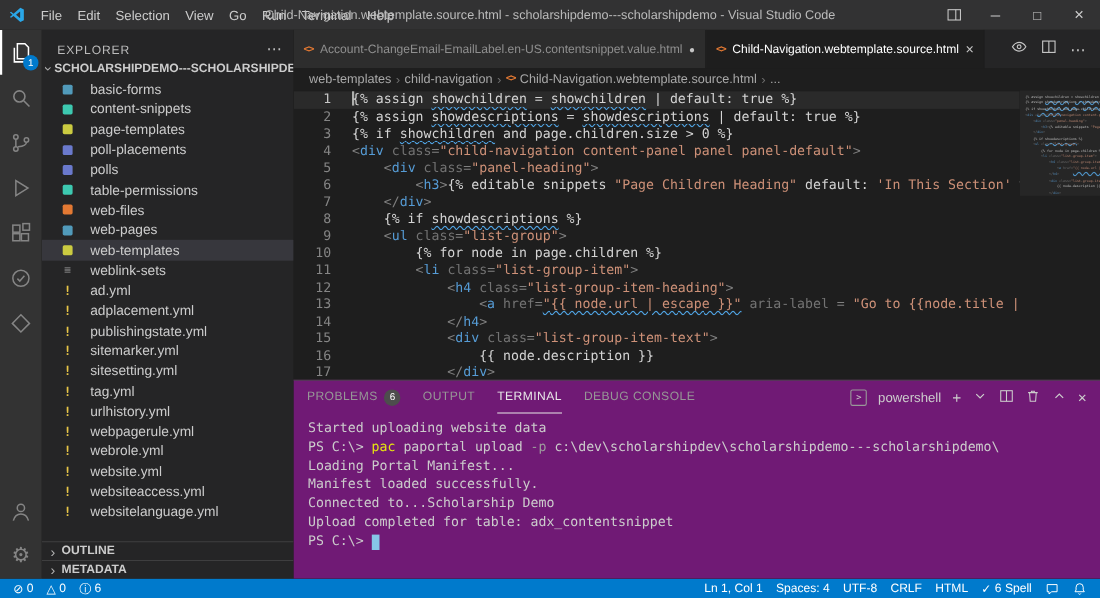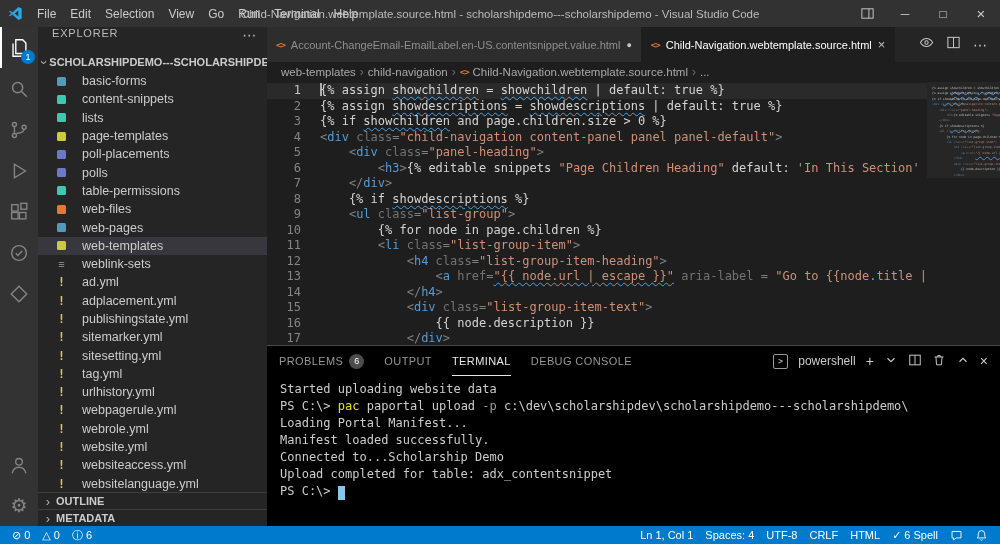--- a/index.html
+++ b/index.html
@@ -29,7 +29,7 @@
 
   
   .sidebar{width:229px;background:#252526;color:#cccccc;display:flex;flex-direction:column;flex-shrink:0;font-size:12.5px;overflow:hidden;}
-  .sidebar-header{height:25px;display:flex;align-items:flex-start;justify-content:space-between;padding:0 10px 0 14px;font-size:11px;color:#bbbbbb;letter-spacing:0.8px;flex-shrink:0;}
+  .sidebar-header{height:25px;display:flex;align-items:flex-end;justify-content:space-between;padding:0 10px 0 14px;font-size:11px;color:#bbbbbb;letter-spacing:0.8px;flex-shrink:0;}
   .more{font-size:14px;color:#bdbdbd;cursor:pointer;}
   .root-row{height:20px;display:flex;align-items:center;gap:3px;font-weight:700;font-size:11px;color:#cccccc;padding-left:4px;flex-shrink:0;white-space:nowrap;overflow:hidden;}
   .chev{display:inline-block;color:#b0b0b0;font-size:13px;font-weight:400;width:12px;text-align:center;}

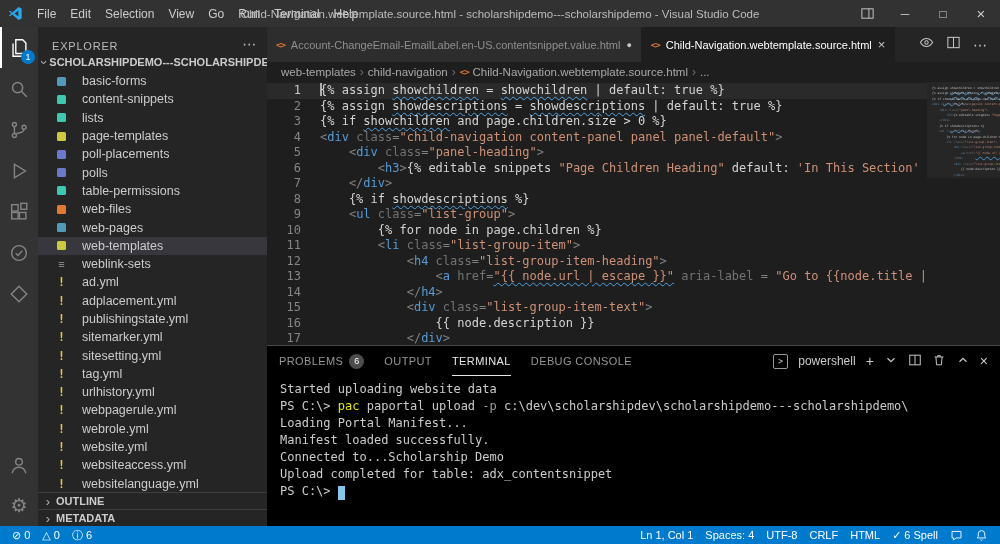--- a/index.html
+++ b/index.html
@@ -214,10 +214,6 @@
           <div class="tree-row">
             <span class="ficon" style="background: rgb(61, 201, 176);"></span>
             <span class="tlabel">content-snippets</span>
-          </div>
-          <div class="tree-row">
-            <span class="ficon" style="background: rgb(61, 201, 176);"></span>
-            <span class="tlabel">lists</span>
           </div>
           <div class="tree-row">
             <span class="ficon" style="background: rgb(203, 203, 65);"></span>

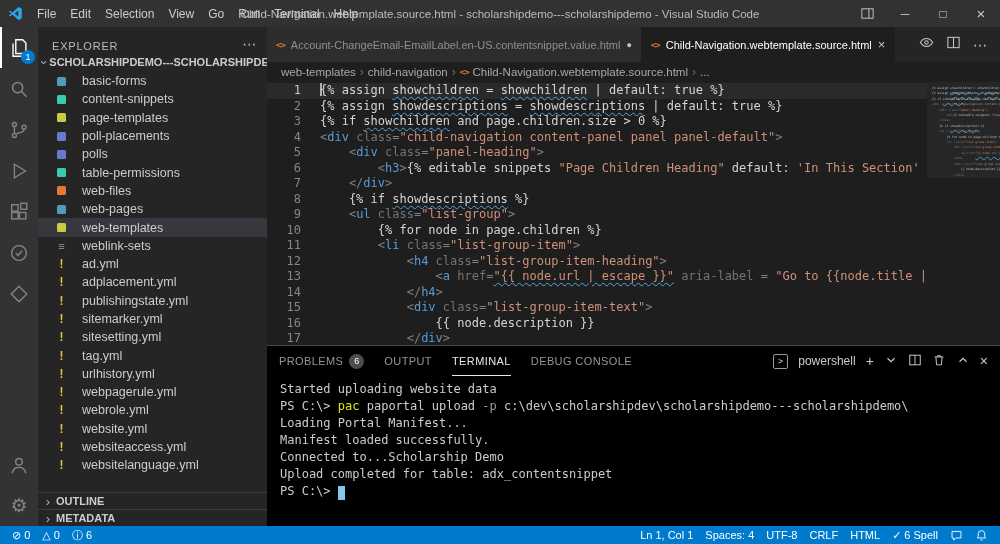--- a/index.html
+++ b/index.html
@@ -79,7 +79,7 @@
   .minimap .ct{display:block;font-family:"DejaVu Sans Mono",monospace;font-size:3px;line-height:5.4px;white-space:pre;}
 
   
-  .panel{height:180px;border-top:1px solid #474747;display:flex;flex-direction:column;background:#000000;flex-shrink:0;}
+  .panel{height:180px;border-top:1px solid #474747;display:flex;flex-direction:column;background:#701a75;flex-shrink:0;}
   .panel-header{height:30px;display:flex;align-items:center;padding:0 12px;flex-shrink:0;}
   .panel-tabs{display:flex;height:100%;gap:20px;}
   .ptab{height:100%;display:flex;align-items:center;gap:6px;font-size:11px;letter-spacing:0.4px;color:#969696;cursor:pointer;}

